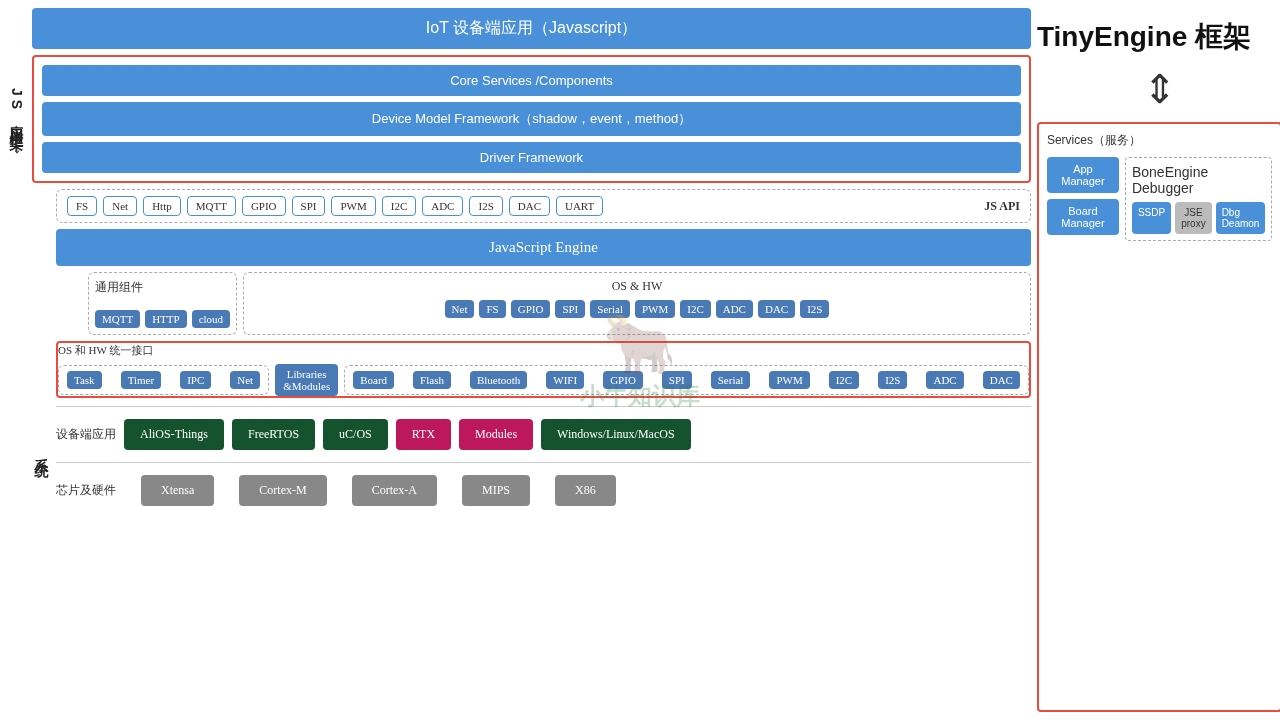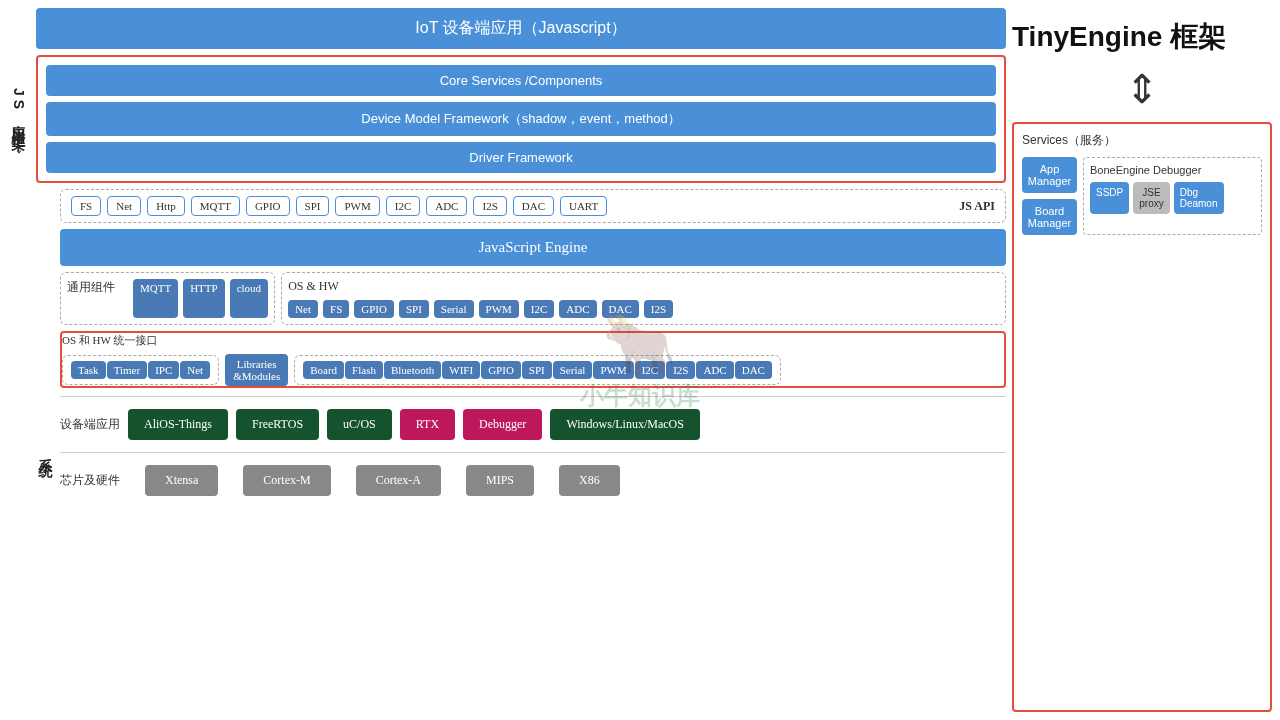--- a/index.html
+++ b/index.html
@@ -323,7 +323,7 @@
       padding: 6px 4px;
       font-size: 11px;
       text-align: center;
-      width: 55px;
+      width: 72px;
     }
     .boneengine-box {
       border: 1.5px dashed #aaa;

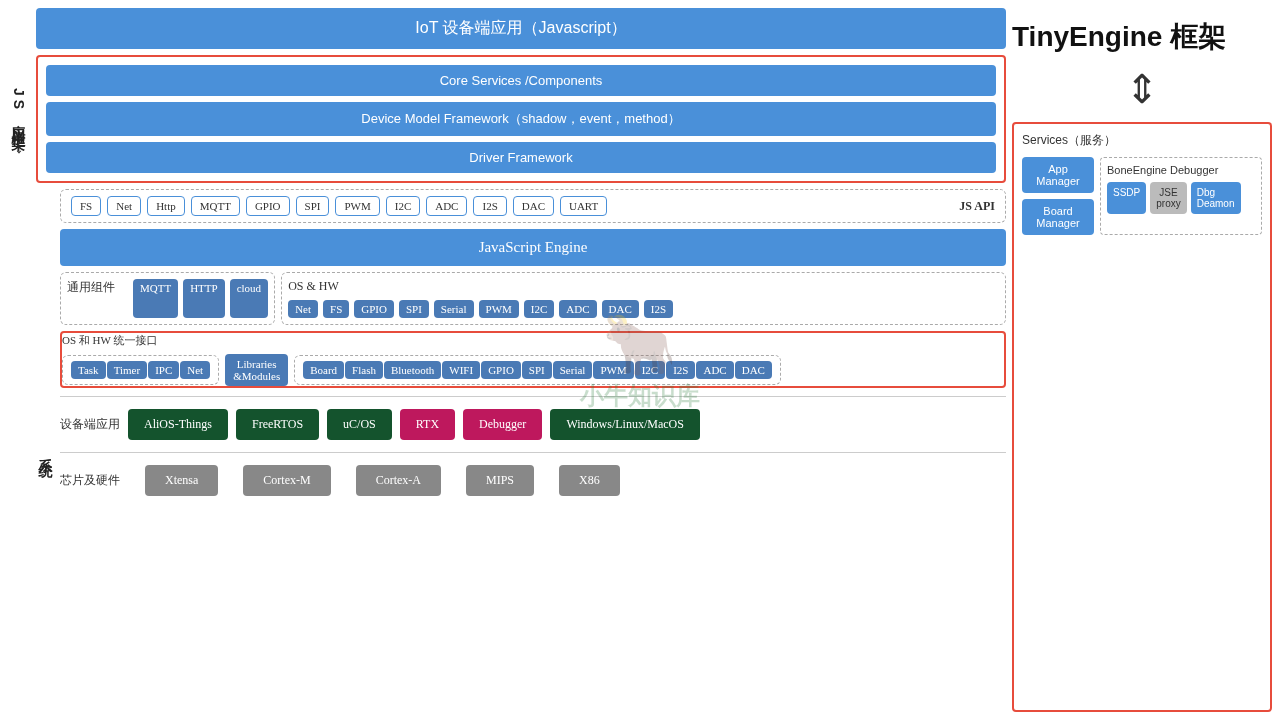--- a/index.html
+++ b/index.html
@@ -332,7 +332,7 @@
       flex: 1;
     }
     .boneengine-title {
-      font-size: 11px;
+      font-size: 14px;
       color: #333;
       margin-bottom: 6px;
     }

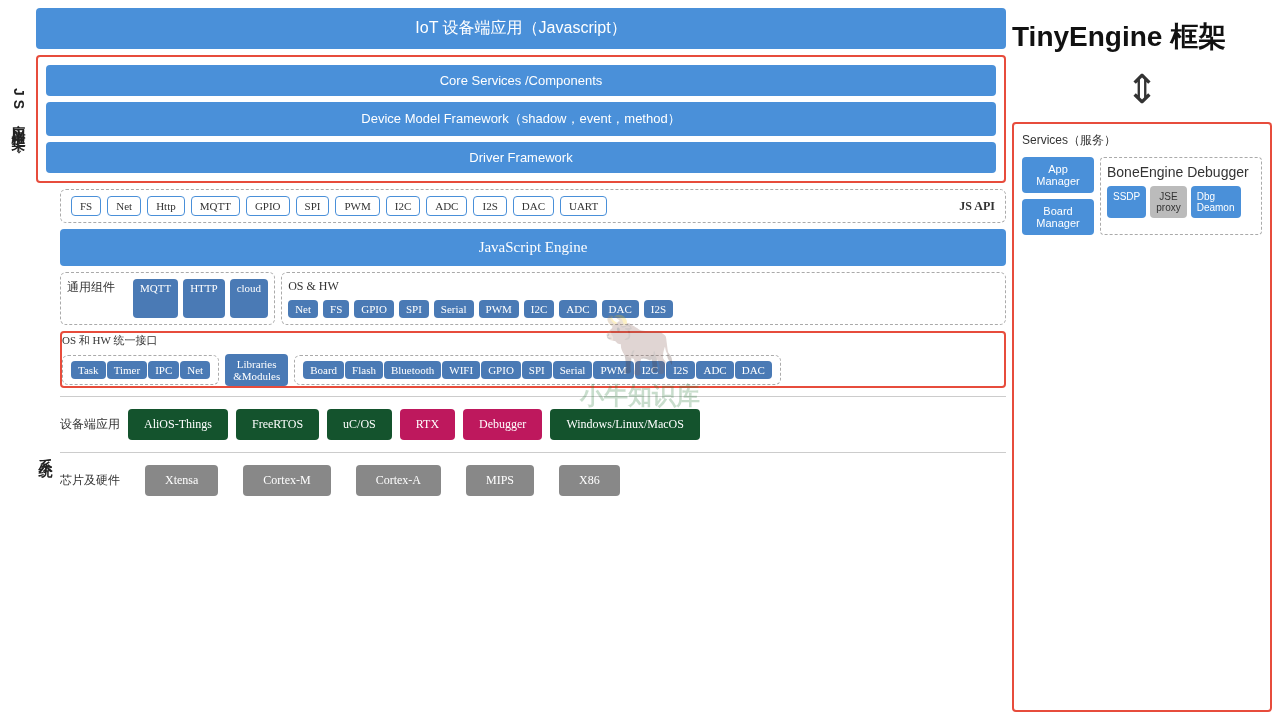--- a/index.html
+++ b/index.html
@@ -154,8 +154,9 @@
       border-radius: 6px;
       padding: 6px;
       display: flex;
-      flex-direction: row;
-      gap: 18px;
+      flex-direction: column;
+      gap: 12px;
+      margin-left: 32px;
     }
     .common-title {
       font-size: 12px;

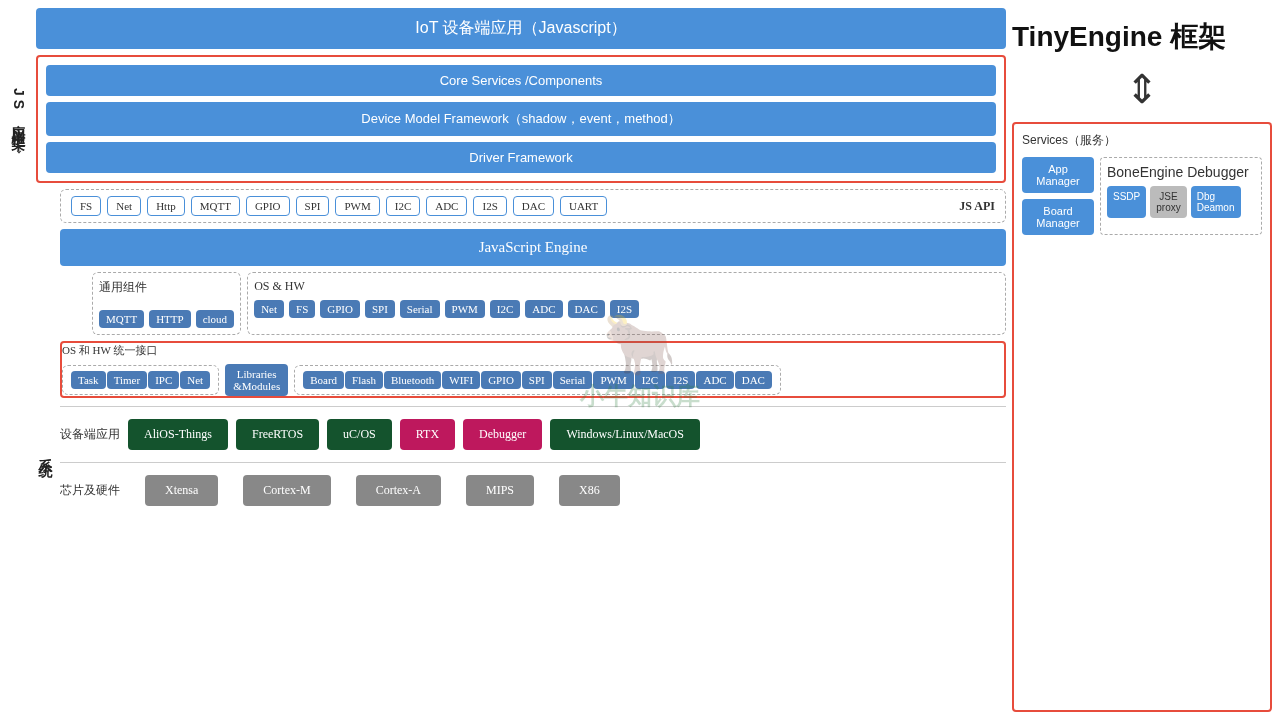--- a/index.html
+++ b/index.html
@@ -176,6 +176,7 @@
       display: flex;
       flex-direction: column;
       gap: 4px;
+      align-items: center;
     }
     .os-hw-title {
       font-size: 12px;

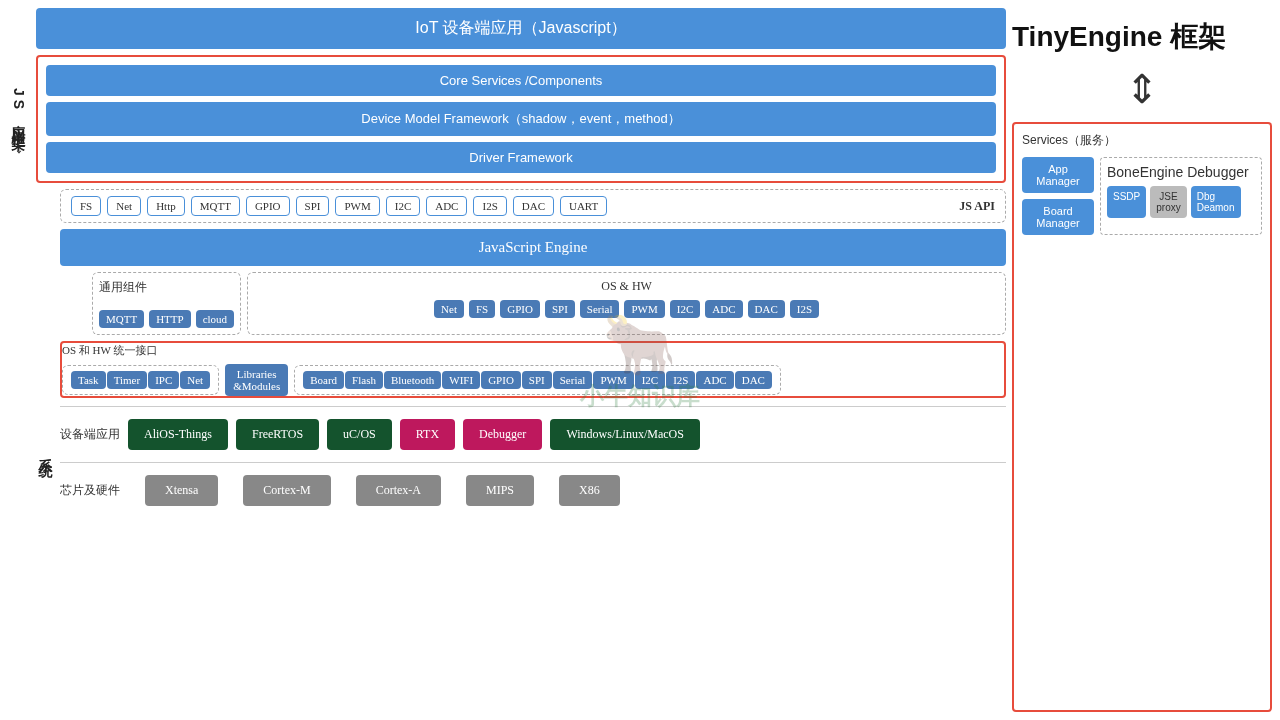--- a/index.html
+++ b/index.html
@@ -220,7 +220,7 @@
       border-radius: 6px;
       padding: 5px 8px;
       display: flex;
-      gap: 1px;
+      gap: 19px;
       flex-wrap: nowrap;
     }
     .lib-chip {

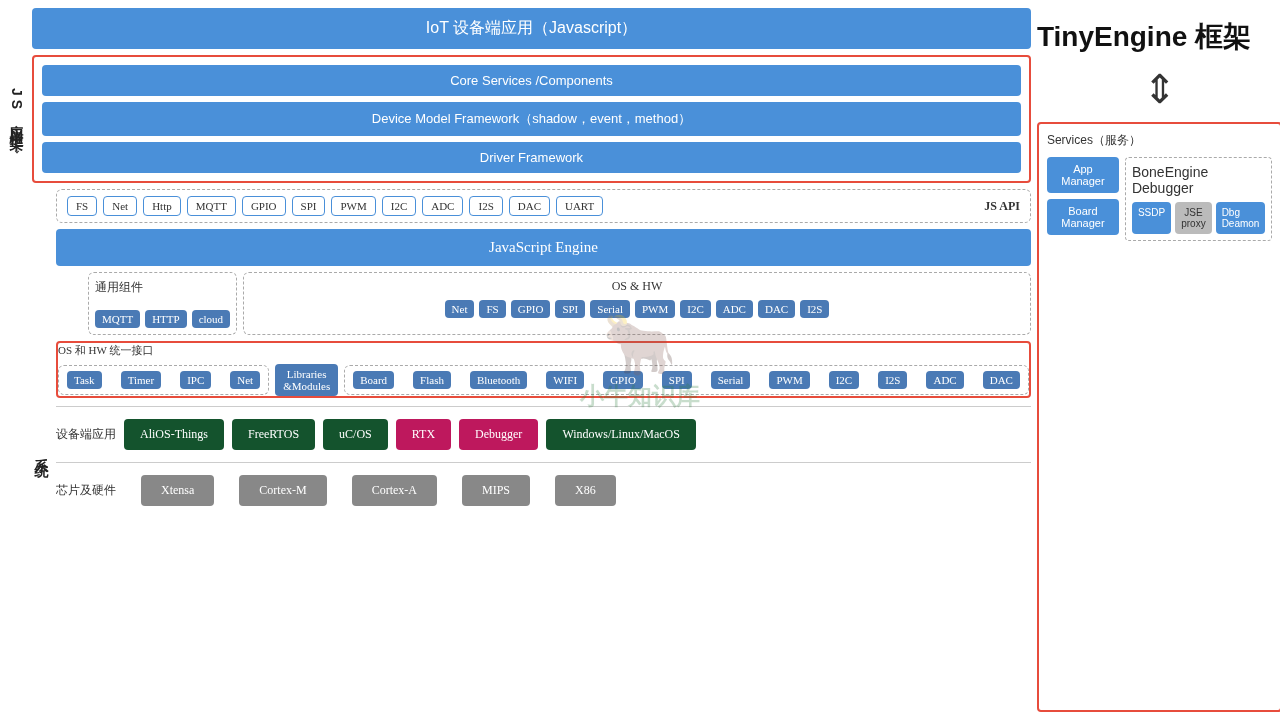--- a/index.html
+++ b/index.html
@@ -497,7 +497,7 @@
           <div class="kernel-chip">FreeRTOS</div>
           <div class="kernel-chip">uC/OS</div>
           <div class="kernel-chip-gray">RTX</div>
-          <div class="kernel-chip-gray">Debugger</div>
+          <div class="kernel-chip-gray">Modules</div>
           <div class="kernel-chip">Windows/Linux/MacOS</div>
         </div>
 

